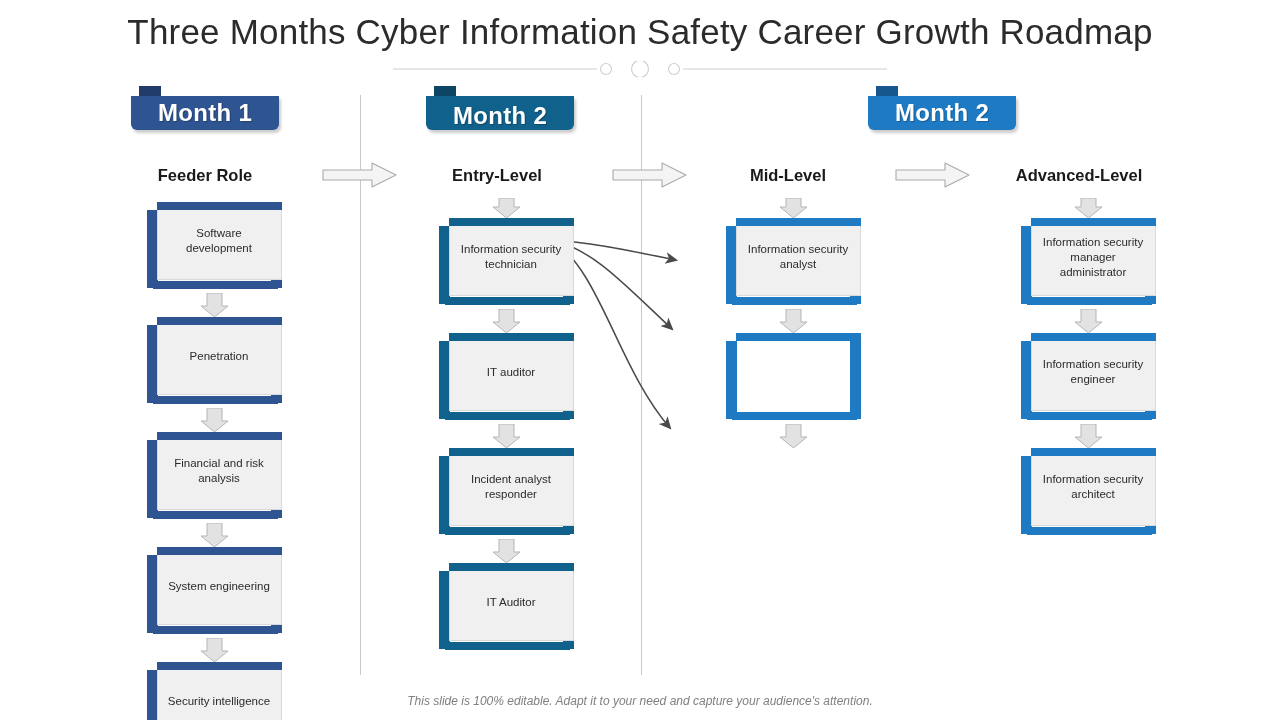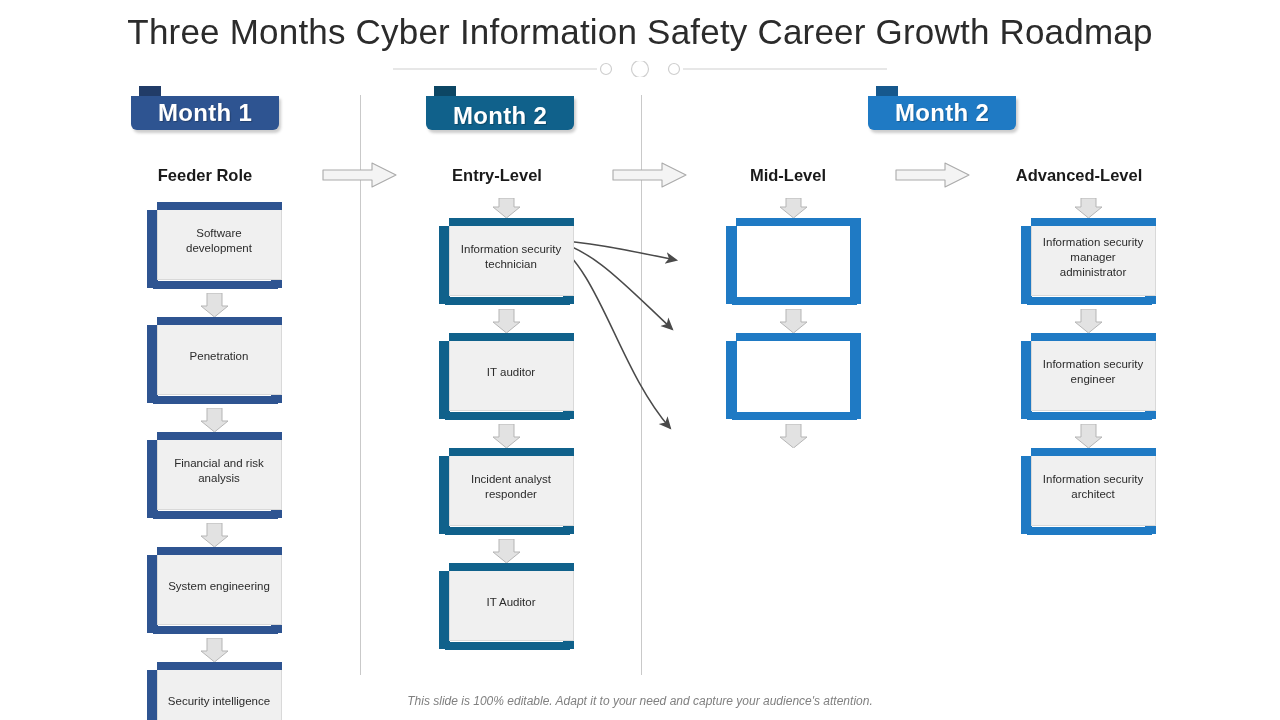--- a/index.html
+++ b/index.html
@@ -382,6 +382,9 @@
       <div class="bar-left" style="background: rgb(31, 122, 196);"></div>
       <div class="bar-right" style="background: rgb(31, 122, 196);"></div>
       <div class="bar-bottom" style="background: rgb(31, 122, 196);"></div>
+      <div class="card">
+        <div class="card-label">Information security analyst</div>
+      </div>
       <div class="bar-top" style="background: rgb(31, 122, 196);"></div>
     </div>
     <div class="v-arrow"><svg width="135" height="24" viewBox="0 0 135 24">

